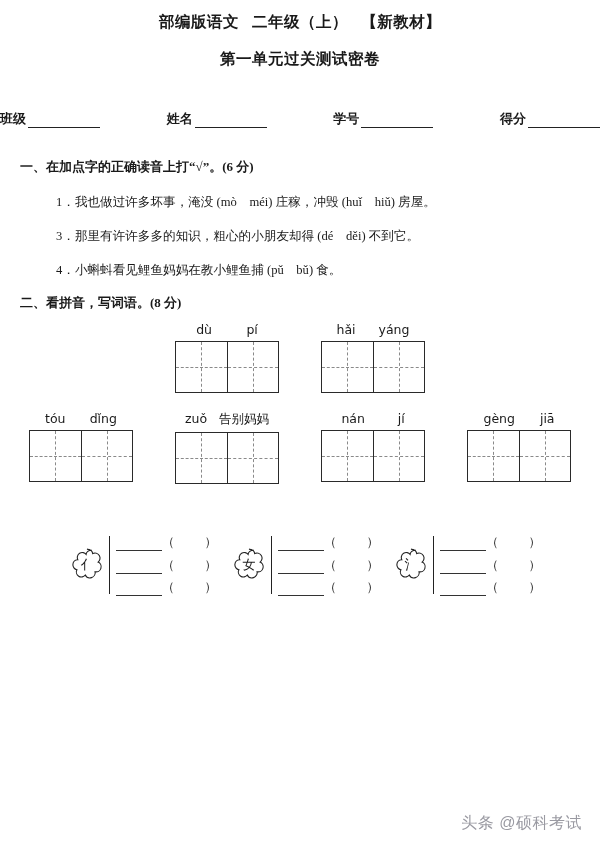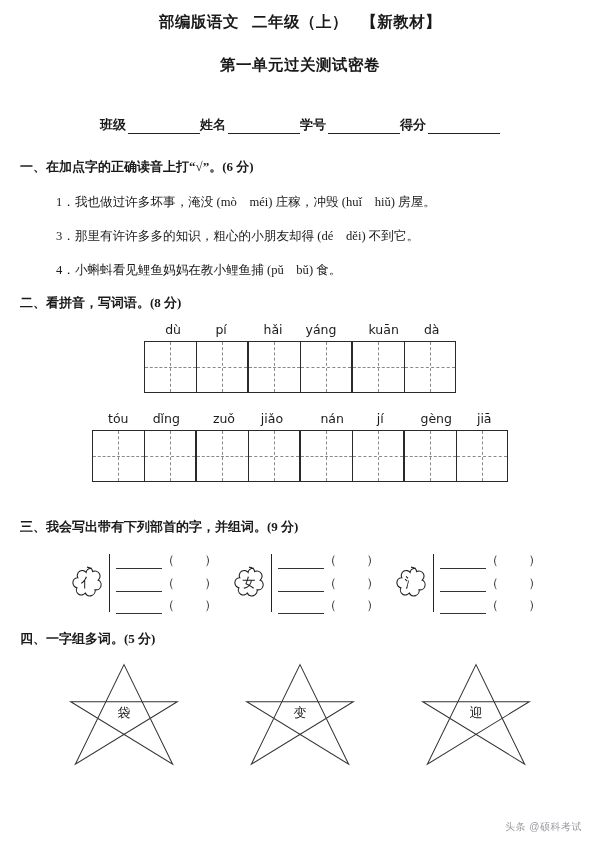--- a/index.html
+++ b/index.html
@@ -39,7 +39,7 @@
     font-weight: bold;
     letter-spacing: 0.5px;
     line-height: 1.6;
-    margin-top: 20px;
+    margin-top: 14px;
   }
 
   

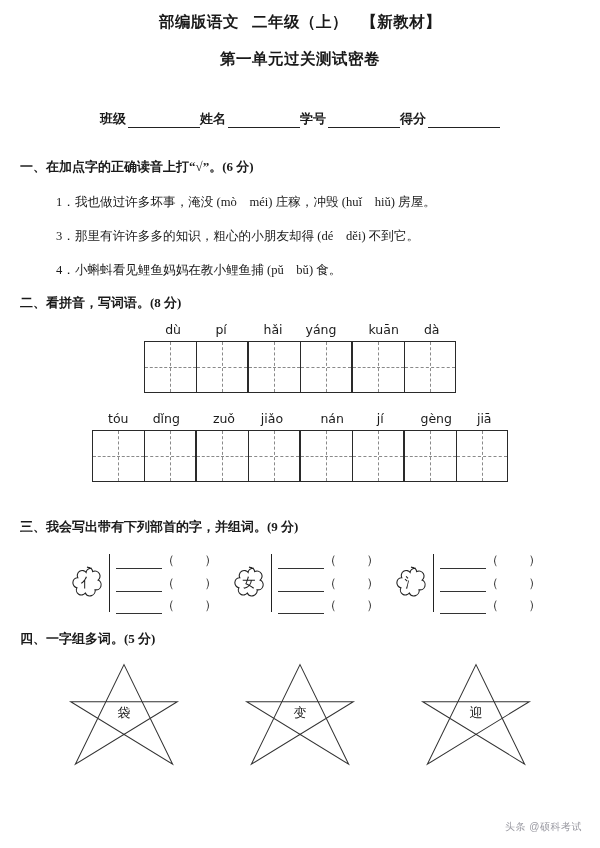--- a/index.html
+++ b/index.html
@@ -45,7 +45,7 @@
   
   .info-row {
     display: flex;
-    justify-content: center;
+    justify-content: space-between;
     align-items: flex-end;
     gap: 0;
     margin-top: 38px;

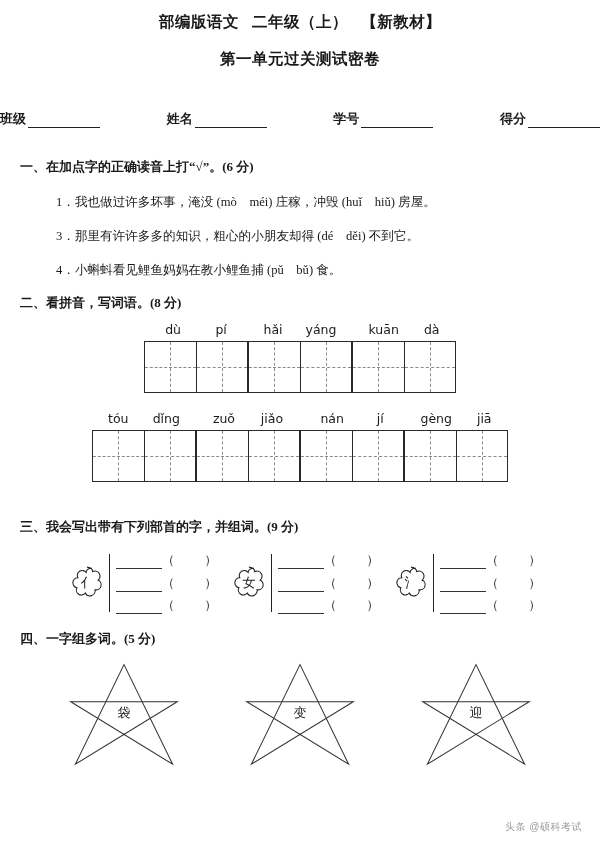--- a/index.html
+++ b/index.html
@@ -88,6 +88,7 @@
   .grid-row {
     display: flex;
     justify-content: center;
+    gap: 42px;
     margin-top: 10px;
   }
   .grid-group { width: 104px; }

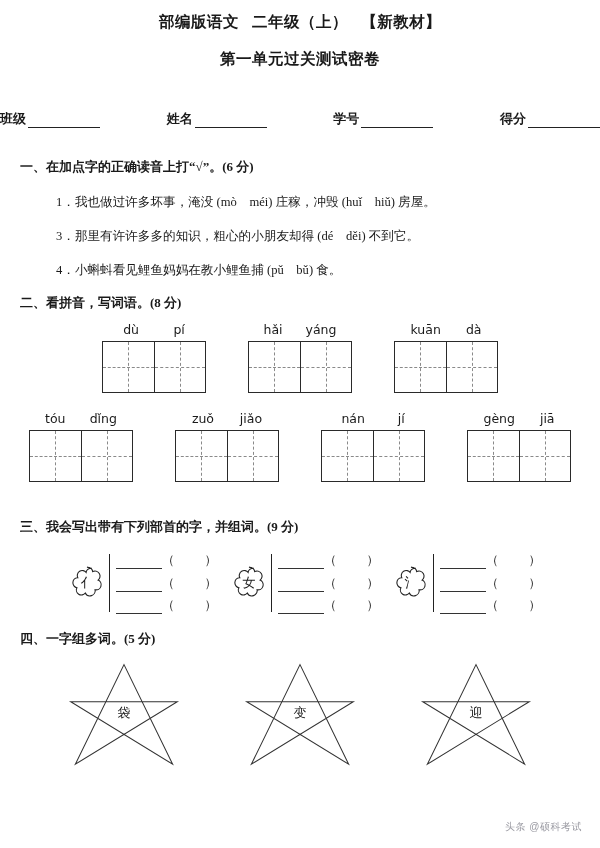--- a/index.html
+++ b/index.html
@@ -285,16 +285,6 @@
           <div class="tz-cell"></div>
         </div>
       </div>
-      <div class="grid-group">
-        <div class="grid-py">
-          <span>kuān</span>
-          <span>dà</span>
-        </div>
-        <div class="tianzige">
-          <div class="tz-cell"></div>
-          <div class="tz-cell"></div>
-        </div>
-      </div>
     </div>
 
     <div class="grid-row" style="margin-top:18px;">

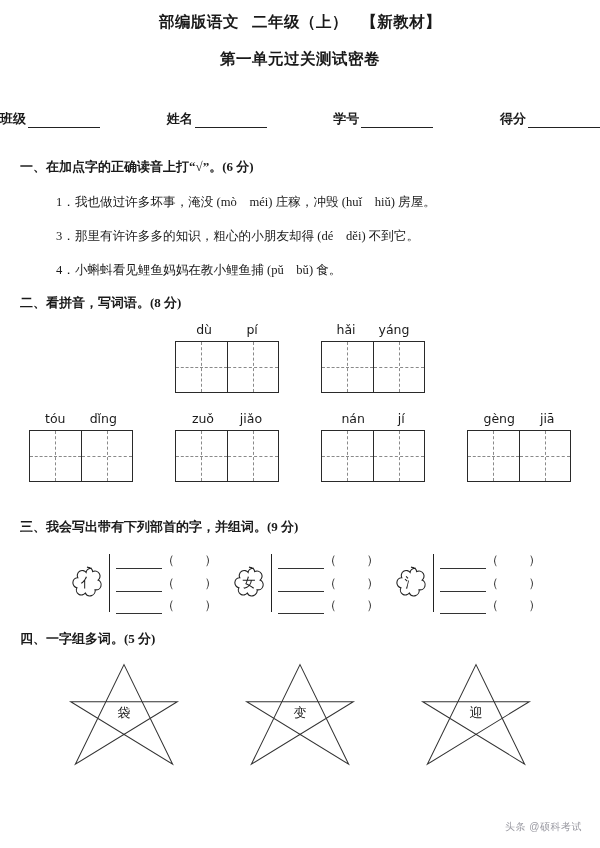--- a/index.html
+++ b/index.html
@@ -301,7 +301,7 @@
       <div class="grid-group">
         <div class="grid-py">
           <span>zuǒ</span>
-          <span>jiǎo</span>
+          <span>告别妈妈</span>
         </div>
         <div class="tianzige">
           <div class="tz-cell"></div>

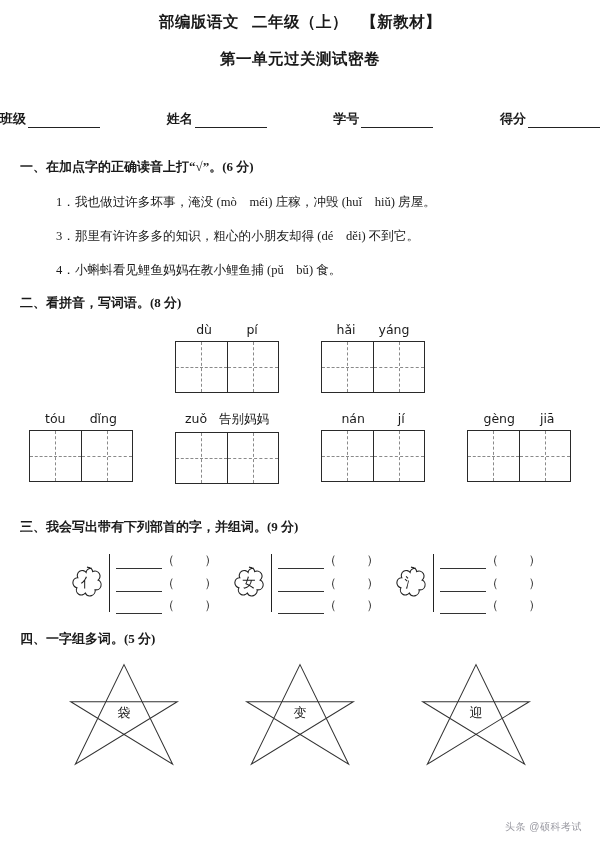--- a/index.html
+++ b/index.html
@@ -332,7 +332,6 @@
   </div>
 
   <div id="sec3">
-    <div class="sec-head">三、我会写出带有下列部首的字，并组词。(9 分)</div>
 
     <div class="radical-row">
 

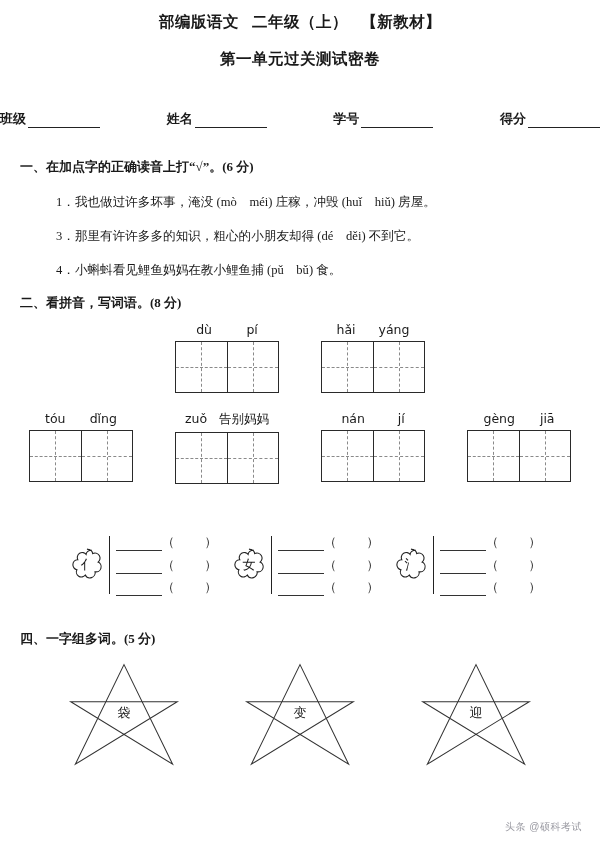--- a/index.html
+++ b/index.html
@@ -410,30 +410,6 @@
     </div>
   </div>
 
-  <div id="sec4">
-    <div class="sec-head">四、一字组多词。(5 分)</div>
-
-    <div class="star-row">
-      <div class="star-box">
-        <svg width="150" height="110" viewBox="0 0 100 95">
-          <polygon points="50,4 92,90 4,36 96,36 8,90" fill="none" stroke="#333" stroke-width="0.9"></polygon>
-        </svg>
-        <div class="star-char">袋</div>
-      </div>
-      <div class="star-box">
-        <svg width="150" height="110" viewBox="0 0 100 95">
-          <polygon points="50,4 92,90 4,36 96,36 8,90" fill="none" stroke="#333" stroke-width="0.9"></polygon>
-        </svg>
-        <div class="star-char">变</div>
-      </div>
-      <div class="star-box">
-        <svg width="150" height="110" viewBox="0 0 100 95">
-          <polygon points="50,4 92,90 4,36 96,36 8,90" fill="none" stroke="#333" stroke-width="0.9"></polygon>
-        </svg>
-        <div class="star-char">迎</div>
-      </div>
-    </div>
-  </div>
 
   <div class="watermark">头条 @硕科考试</div>
 

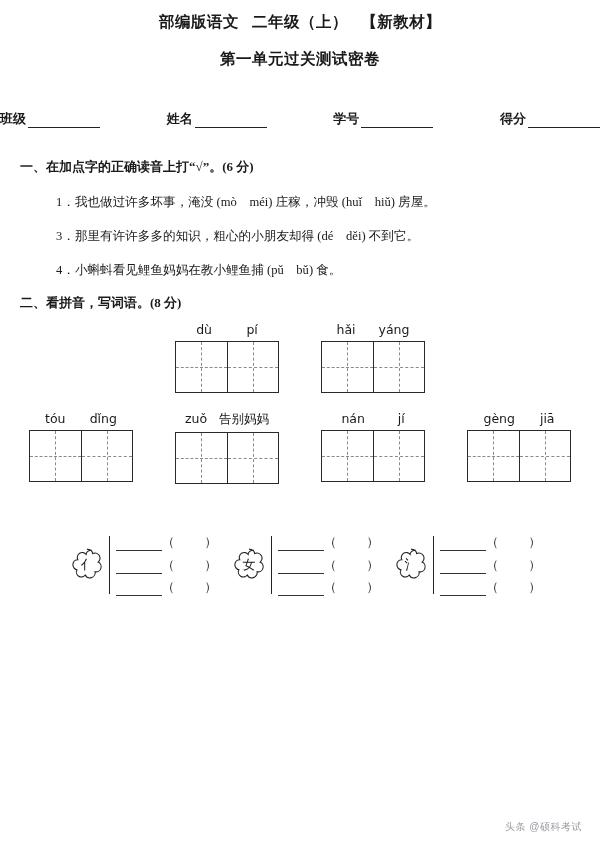--- a/index.html
+++ b/index.html
@@ -218,7 +218,7 @@
     position: absolute;
     right: 18px;
     bottom: 14px;
-    font-size: 10px;
+    font-size: 16px;
     color: #9a9aa2;
     font-family: "Liberation Sans", sans-serif;
     letter-spacing: 0.5px;

